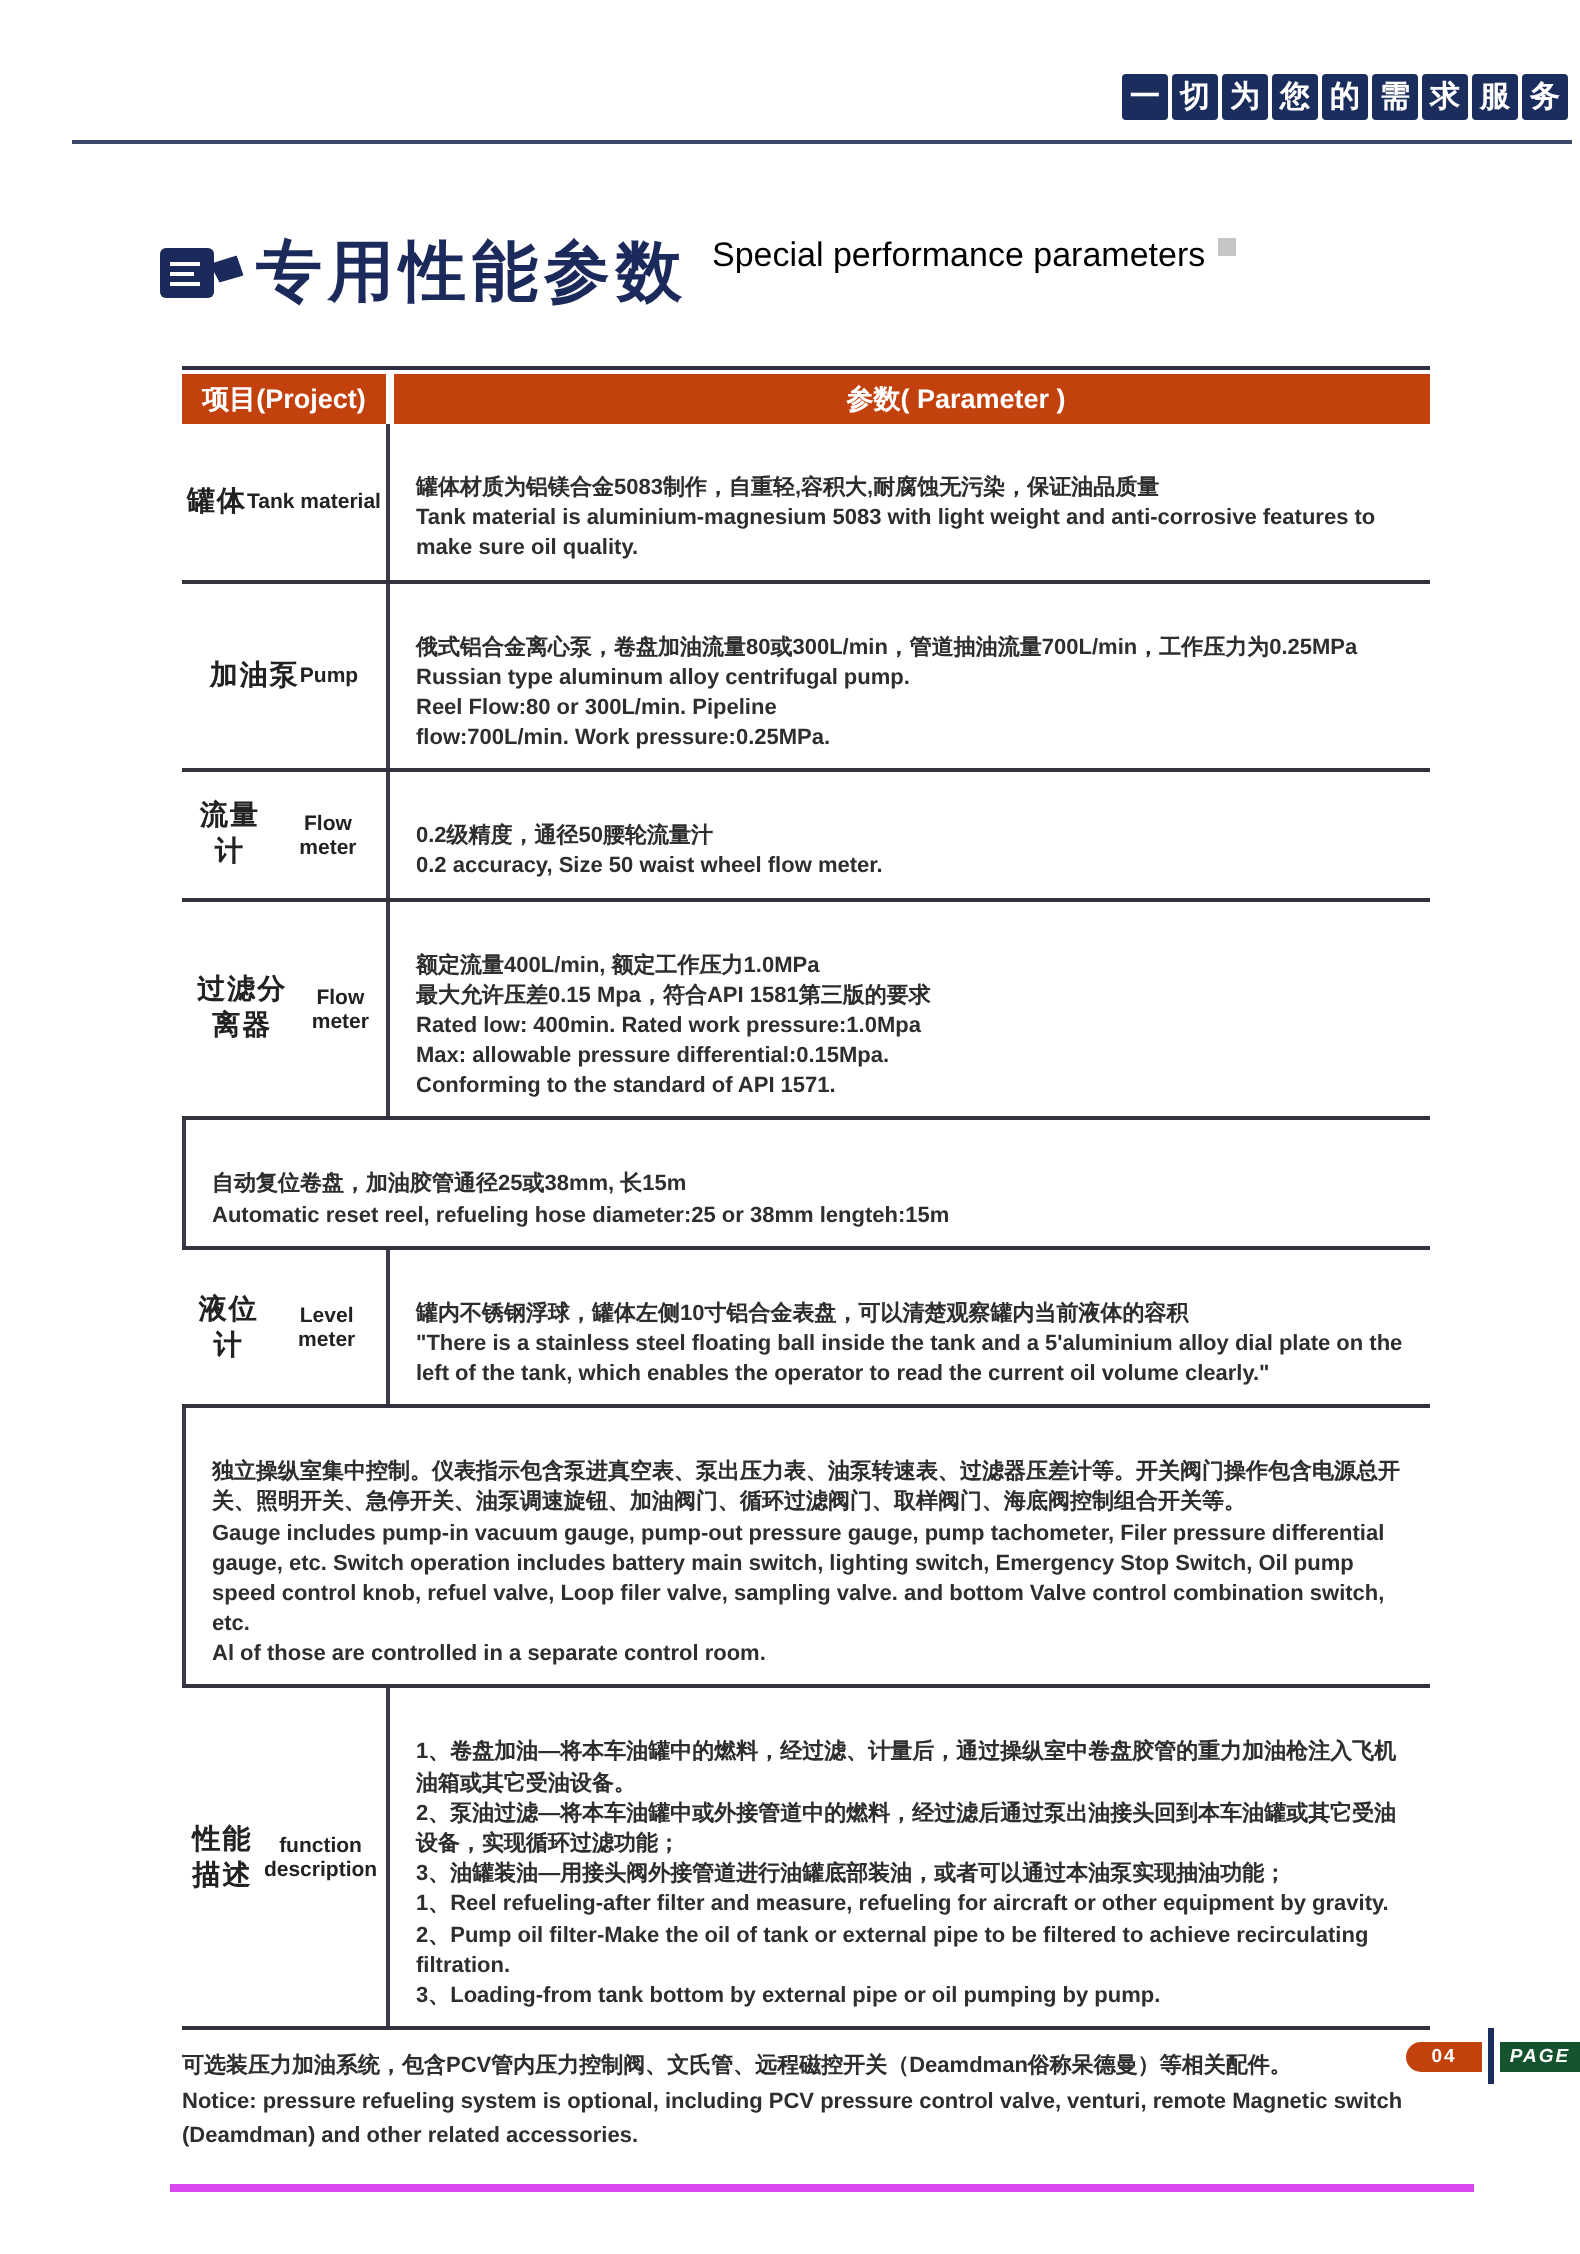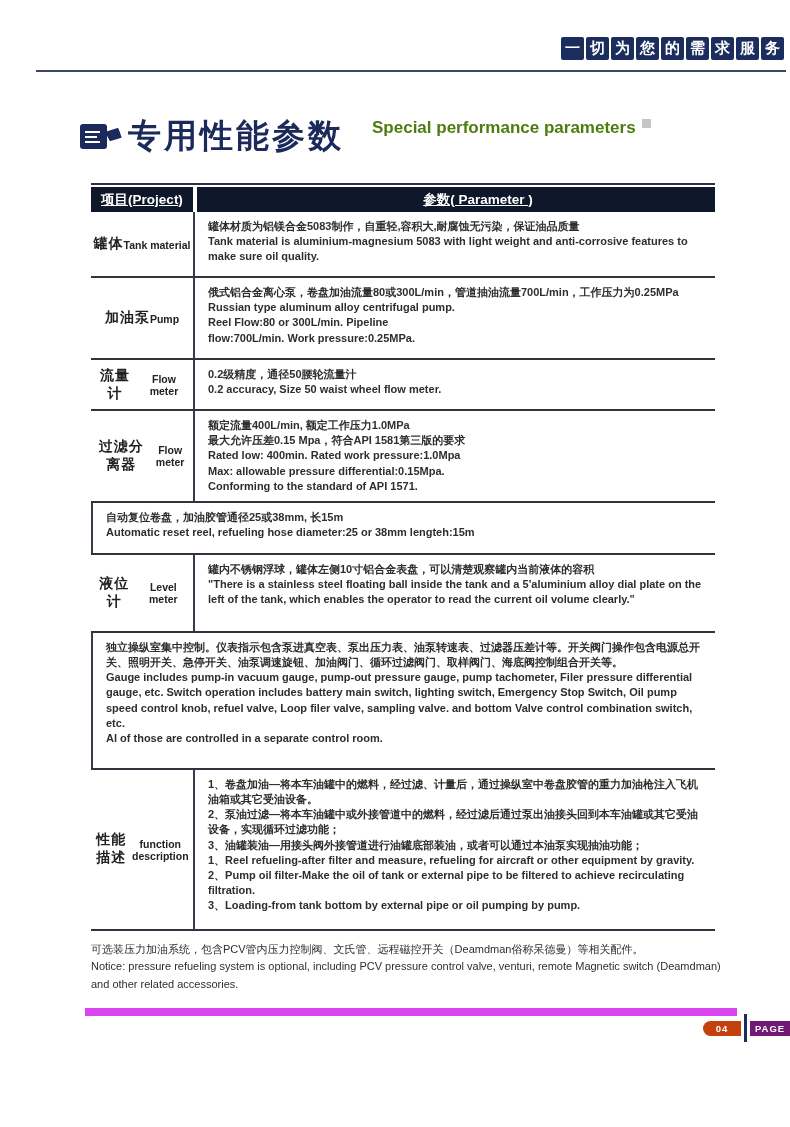--- a/index.html
+++ b/index.html
@@ -31,7 +31,7 @@
     transform:rotate(-28deg);clip-path:polygon(0 0,100% 20%,88% 100%,0 80%);
   }
   .title-zh{font-size:33px;font-weight:bold;color:#1b2a5b;letter-spacing:3px;line-height:1;}
-  .title-en{font-size:17px;font-weight:bold;color:#4d7c0f;margin-left:28px;line-height:1;padding-bottom:3px;white-space:nowrap;}
+  .title-en{font-size:17px;font-weight:normal;color:#000000;margin-left:12px;line-height:1;padding-bottom:3px;white-space:nowrap;}
   .title-sq{width:9px;height:9px;background:#c6c6c6;margin-left:6px;margin-bottom:5px;}
 
   

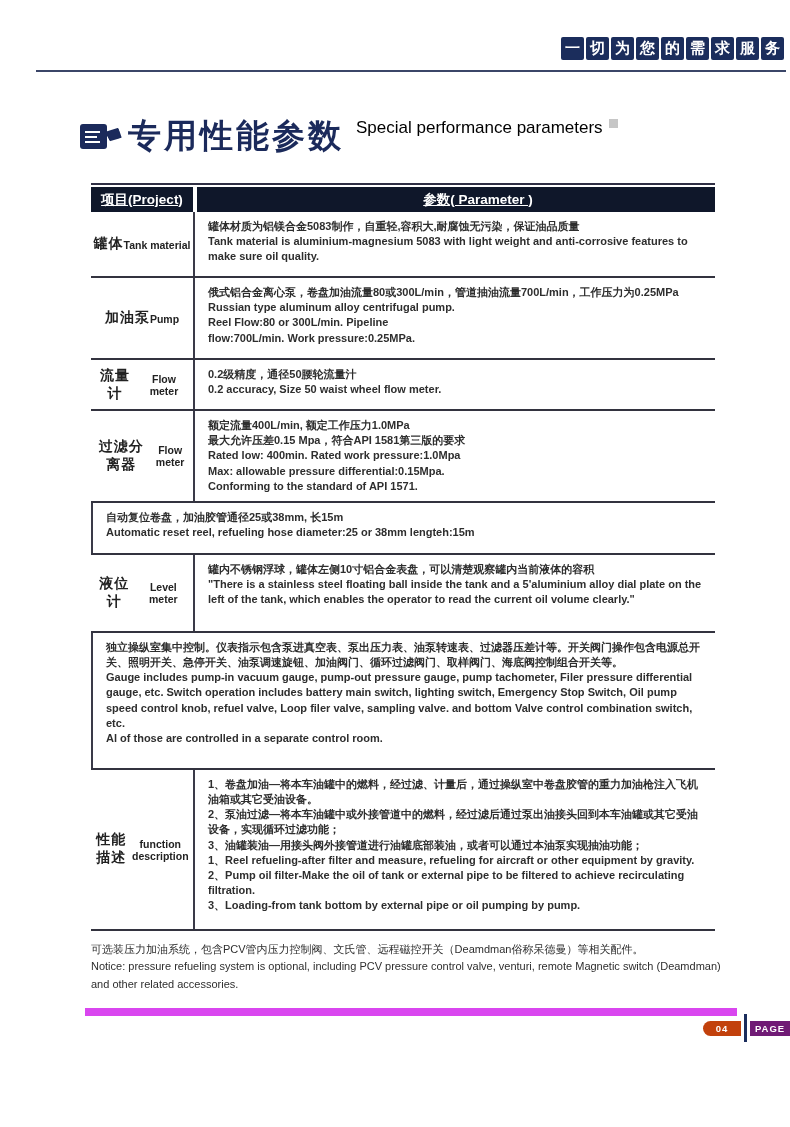--- a/index.html
+++ b/index.html
@@ -37,8 +37,8 @@
   
   .spec{position:absolute;top:183px;left:91px;width:624px;border-top:2px solid #2f2f44;padding-top:2px;}
   .thead{display:flex;gap:4px;}
-  .th{background:#0f172a;color:#ffffff;font-weight:bold;font-size:13.5px;height:25px;
-      display:flex;align-items:center;justify-content:center;text-decoration:underline;}
+  .th{background:#c2410c;color:#ffffff;font-weight:bold;font-size:13.5px;height:25px;
+      display:flex;align-items:center;justify-content:center;}
   .th-project{width:102px;}
   .th-param{flex:1;padding-left:44px;}
   .row{display:flex;border-bottom:2px solid #33333f;}

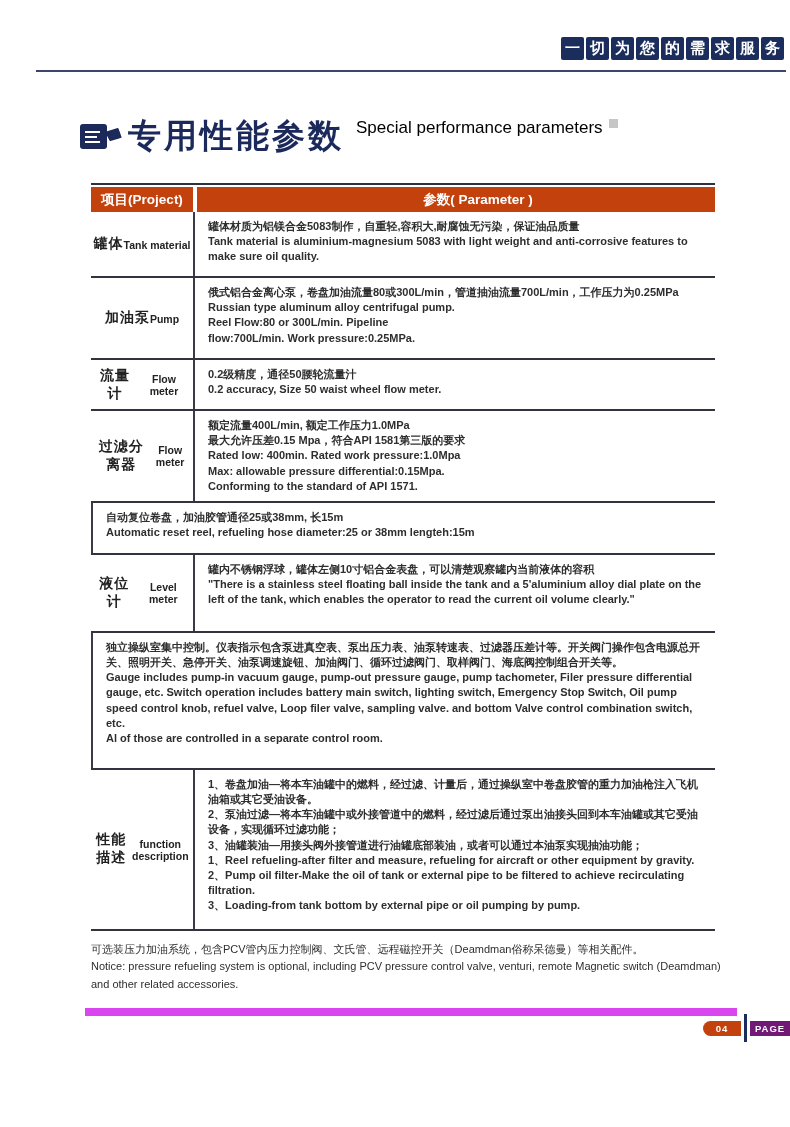--- a/index.html
+++ b/index.html
@@ -46,7 +46,7 @@
       text-align:center;padding:4px 2px;box-sizing:border-box;}
   .cell-label .zh{font-size:14px;font-weight:bold;color:#222222;letter-spacing:1px;}
   .cell-label .en{font-size:10.5px;font-weight:bold;color:#222222;margin-top:1px;}
-  .cell-param{flex:1;border-left:2px solid #3a3a48;padding:7px 8px 7px 13px;
+  .cell-param{flex:1;border-left:2px solid #3a3a48;padding:25px 8px 7px 13px;
       font-size:11px;font-weight:bold;color:#2e2e2e;line-height:1.38;white-space:pre-line;box-sizing:border-box;}
 
   

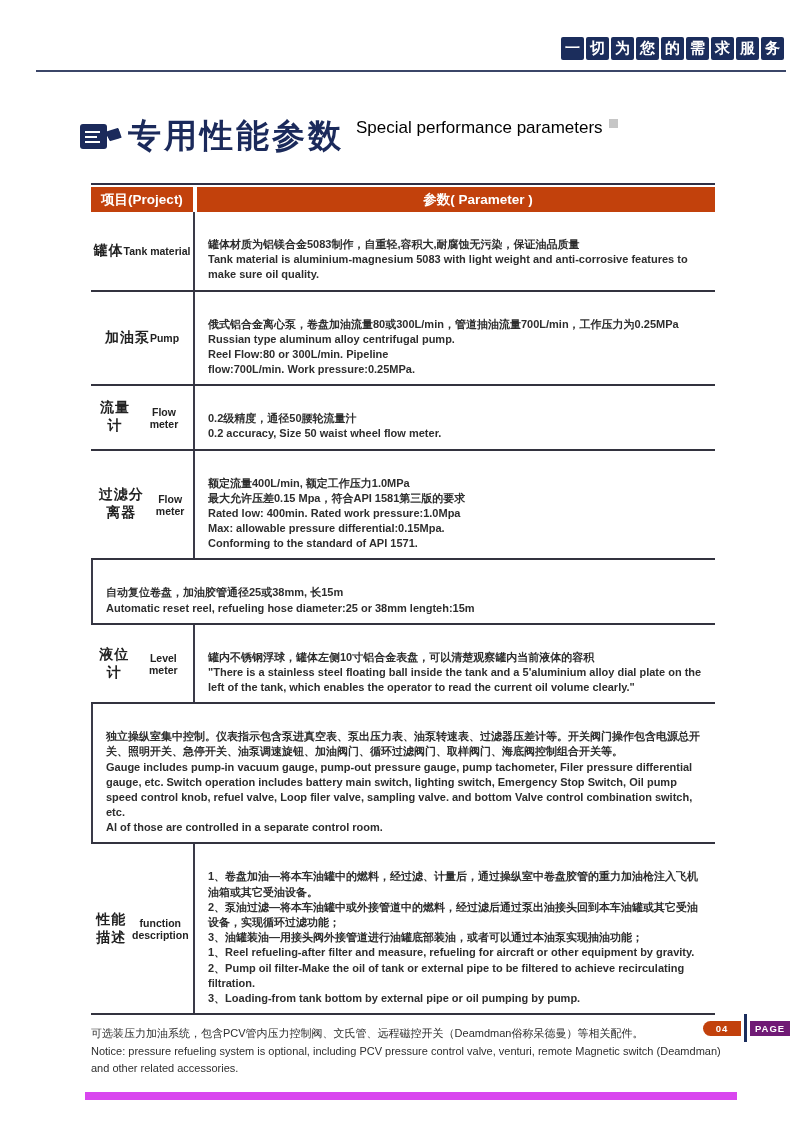--- a/index.html
+++ b/index.html
@@ -51,8 +51,8 @@
 
   
   .notice{
-    border-bottom:8px solid #d946ef;margin-left:-6px;width:652px;box-sizing:border-box;
-    padding:10px 6px 14px 6px;font-size:11px;font-weight:normal;color:#2e2e2e;line-height:1.6;white-space:pre-line;
+    border-bottom:4px solid #d946ef;margin-left:-6px;width:652px;box-sizing:border-box;
+    padding:10px 6px 14px 6px;font-size:11px;font-weight:bold;color:#2e2e2e;line-height:1.6;white-space:pre-line;
   }
 
   

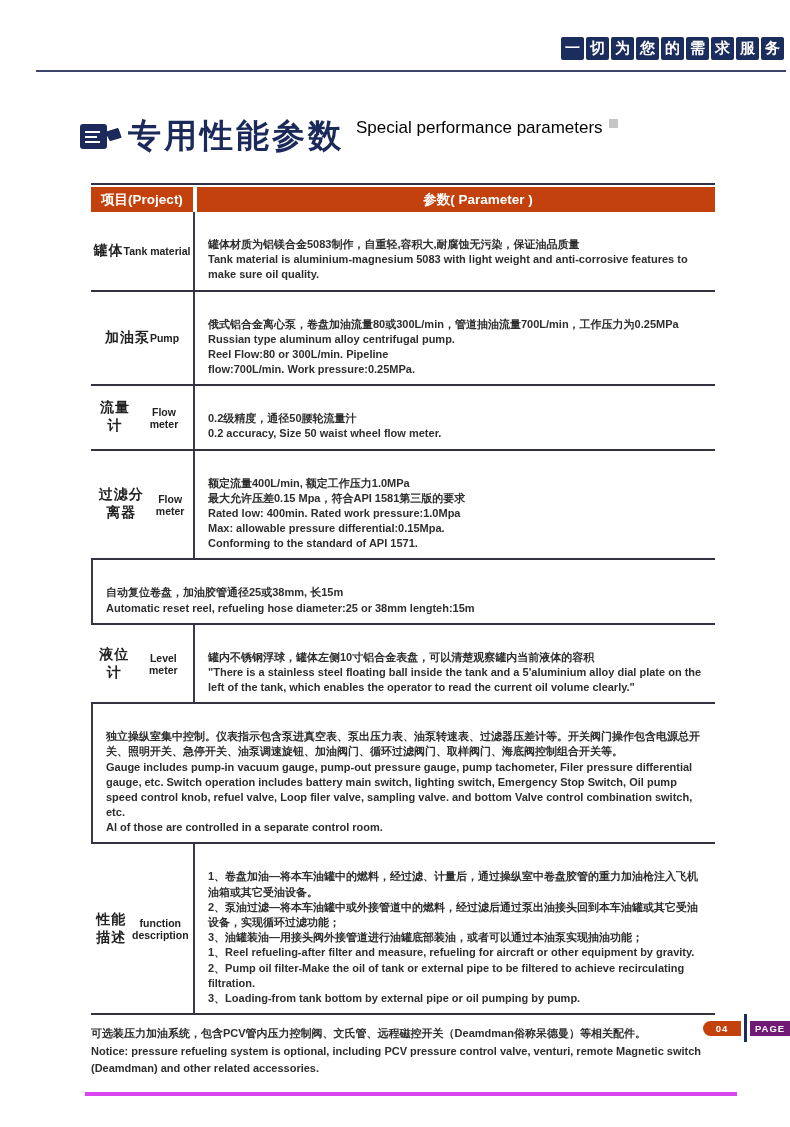--- a/index.html
+++ b/index.html
@@ -60,8 +60,8 @@
   .badge-num{width:38px;height:15px;background:#c2410c;border-radius:8px 0 0 8px;color:#ffffff;
       font-weight:bold;font-size:9.5px;display:flex;align-items:center;justify-content:center;letter-spacing:1px;}
   .badge-bar{width:3px;height:28px;background:#1b2d5c;margin:0 3px;}
-  .badge-label{width:40px;height:15px;background:#701a75;color:#ffffff;font-weight:bold;font-size:9.5px;
-      display:flex;align-items:center;justify-content:center;letter-spacing:1px;}
+  .badge-label{width:40px;height:15px;background:#14532d;color:#ffffff;font-weight:bold;font-size:9.5px;
+      display:flex;align-items:center;justify-content:center;letter-spacing:1px;font-style:italic;}
 </style>
 </head>
 <body>

